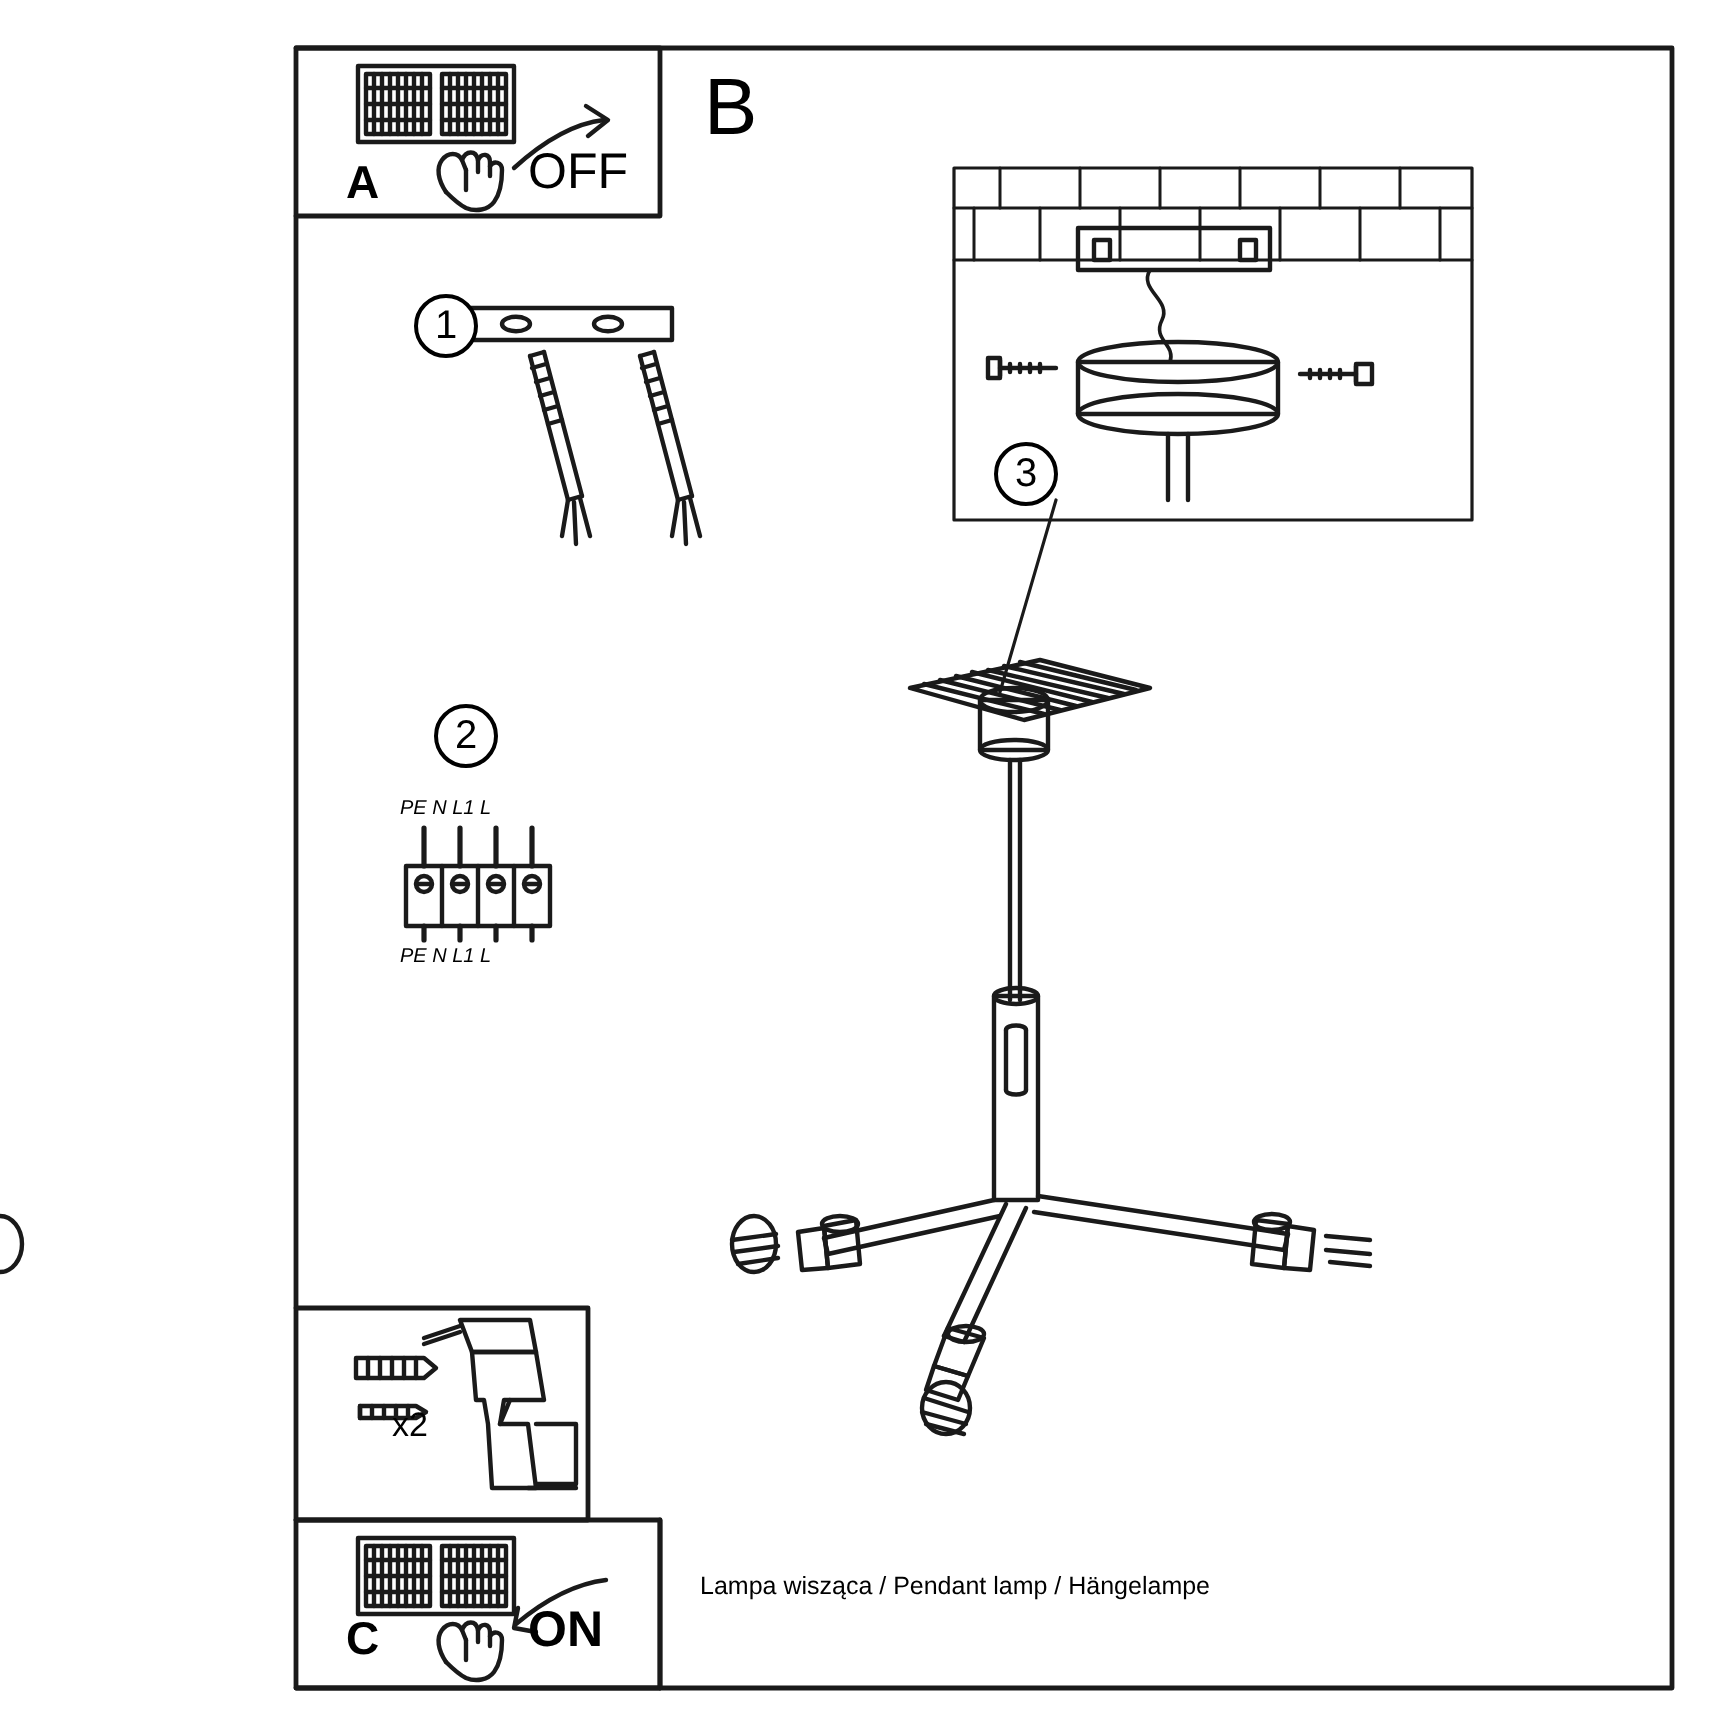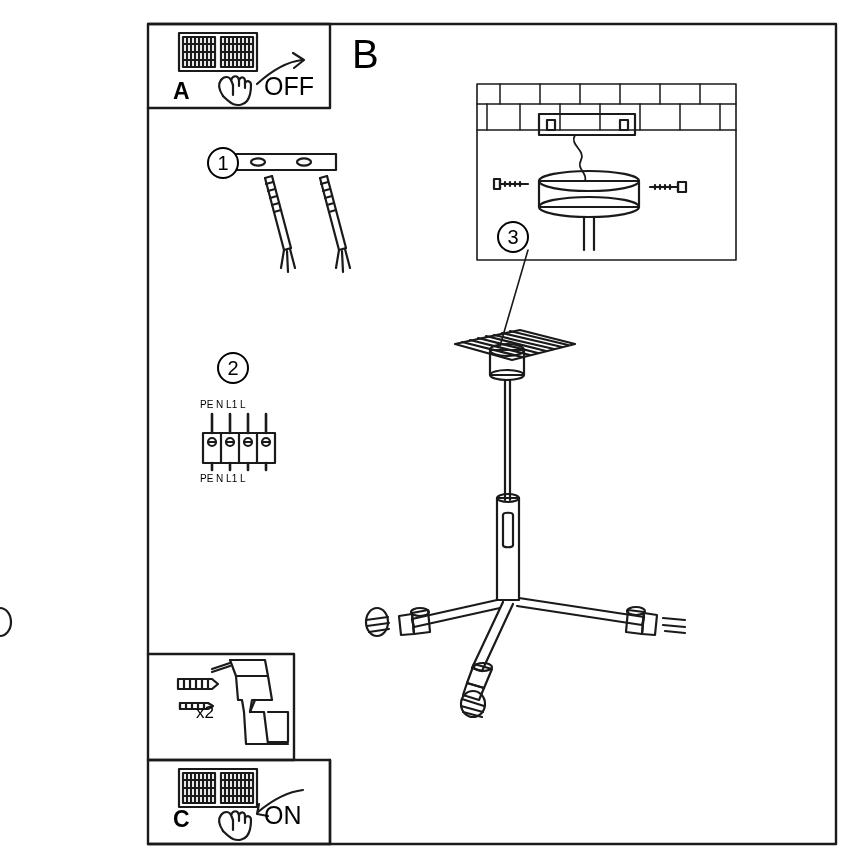--- a/index.html
+++ b/index.html
@@ -25,7 +25,7 @@
   .lbl-ON { left:264px; top:801px; font-size:25px; font-weight:normal; }
   .lbl-B { left:352px; top:32px; font-size:40px; }
   .lbl-x2 { left:196px; top:703px; font-size:17px; }
-  .term-row { position:absolute; font-size:10px; letter-spacing:0px; }
+  .term-row { position:absolute; font-size:10px; letter-spacing:0px;font-style:italic; }
   .term-top { left:200px; top:399px; }
   .term-bot { left:200px; top:473px; }
   .caption {

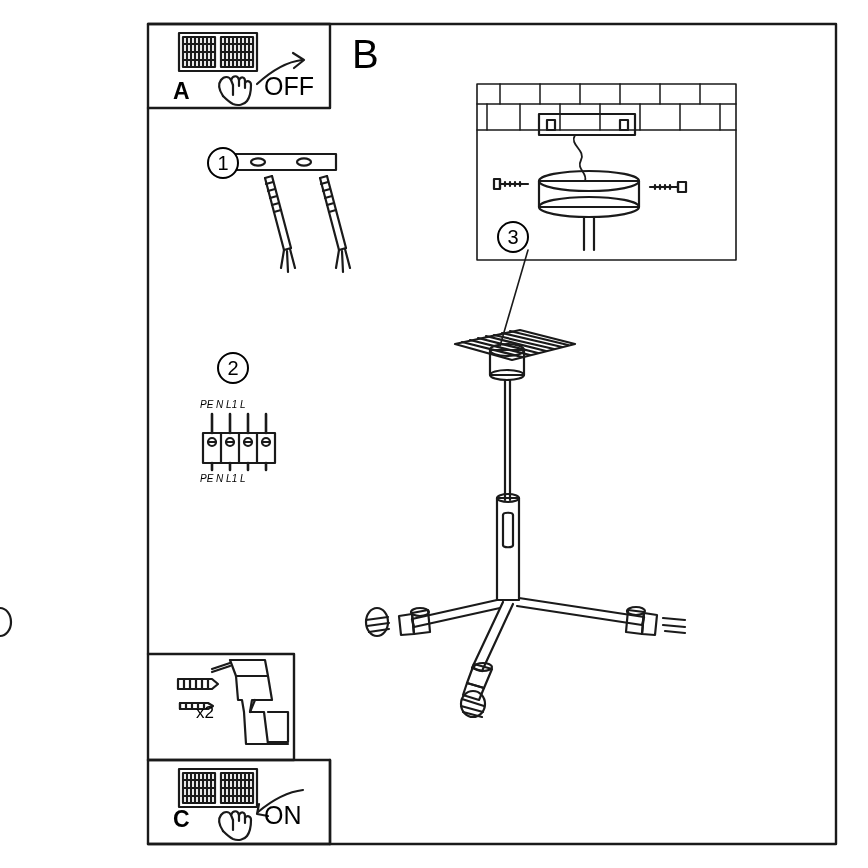--- a/index.html
+++ b/index.html
@@ -291,6 +291,7 @@
   <div class="term-row term-bot">PE    N    L1    L</div>
 
   <div class="caption">
+    <div>Lampa wisząca / Pendant lamp / Hängelampe</div>
   </div>
 
 </div>

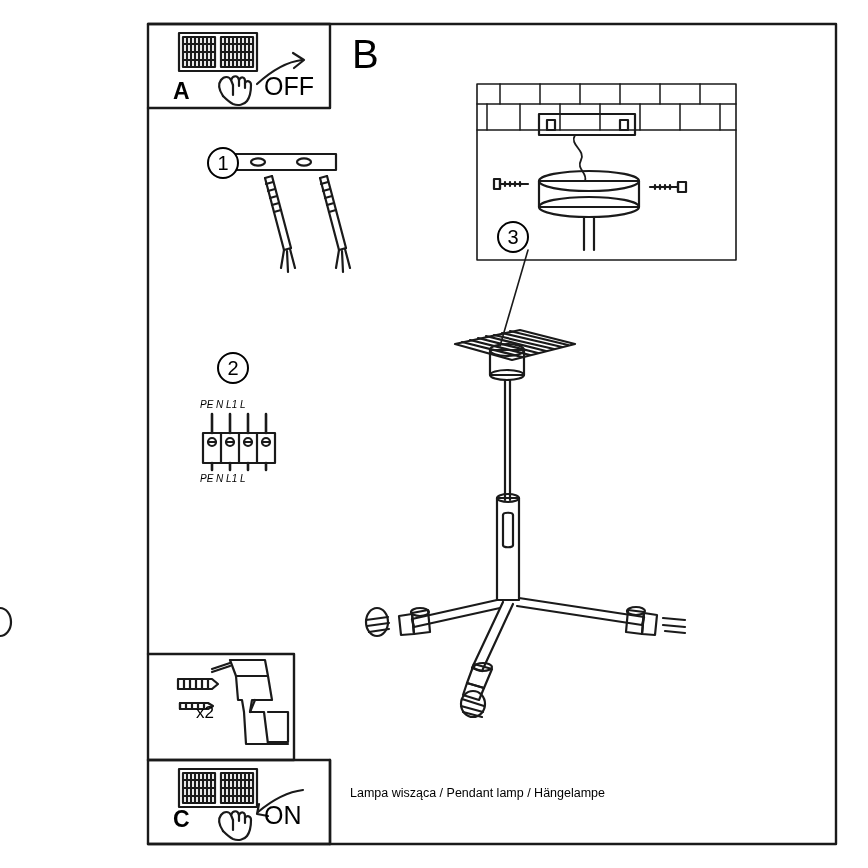--- a/index.html
+++ b/index.html
@@ -22,7 +22,7 @@
   .lbl-A { left:173px; top:78px; font-size:23px; font-weight:bold; }
   .lbl-C { left:173px; top:806px; font-size:23px; font-weight:bold; }
   .lbl-OFF { left:264px; top:72px; font-size:25px; font-weight:normal; }
-  .lbl-ON { left:264px; top:801px; font-size:25px; font-weight:normal; }
+  .lbl-ON { left:264px; top:801px; font-size:25px; font-weight:bold; }
   .lbl-B { left:352px; top:32px; font-size:40px; }
   .lbl-x2 { left:196px; top:703px; font-size:17px; }
   .term-row { position:absolute; font-size:10px; letter-spacing:0px;font-style:italic; }

